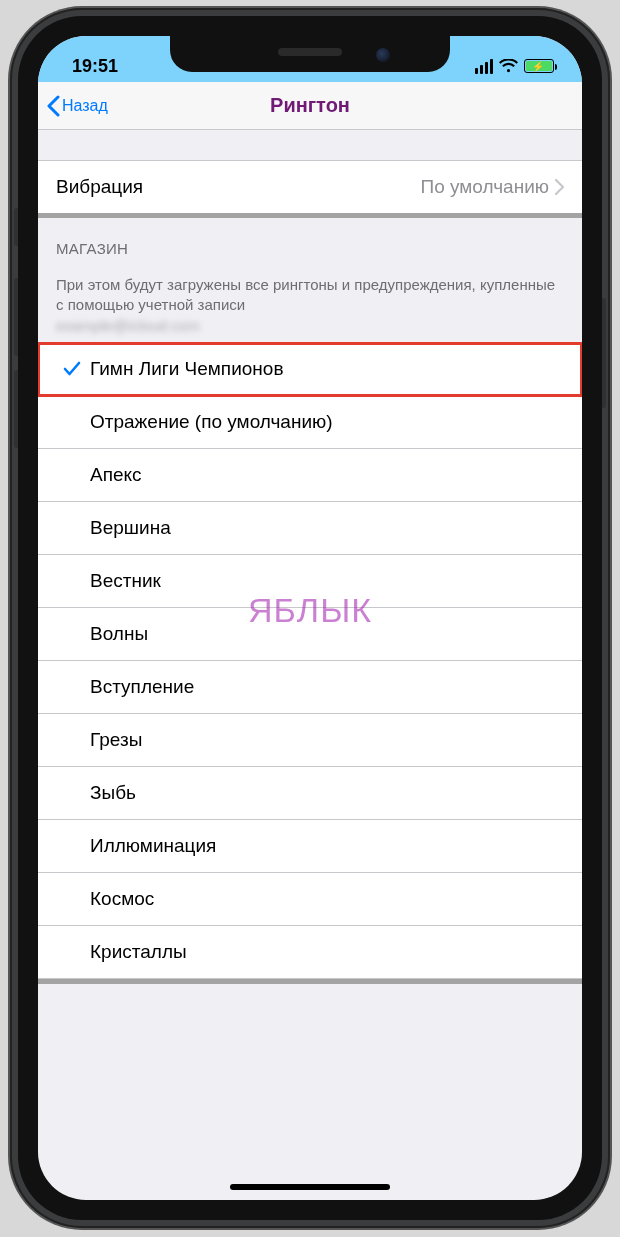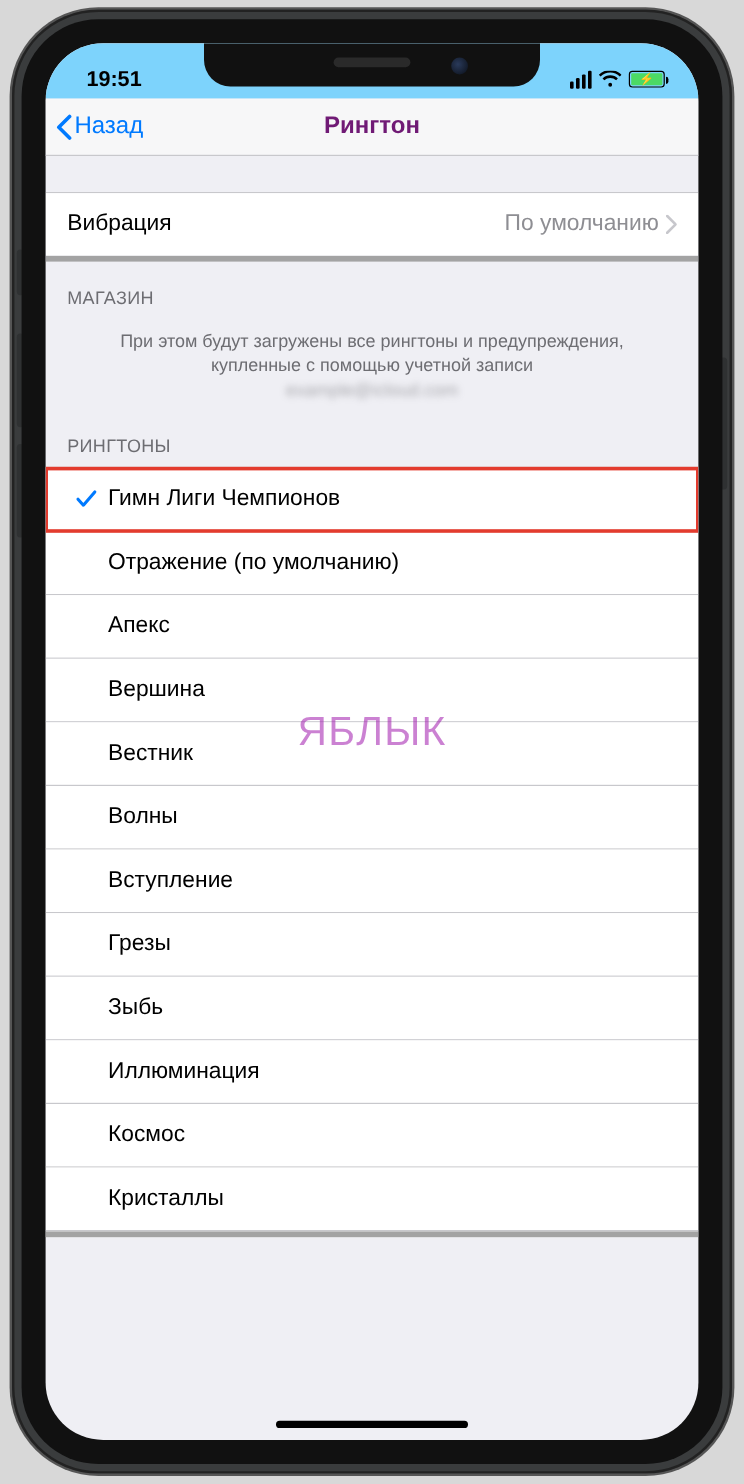--- a/index.html
+++ b/index.html
@@ -59,7 +59,7 @@
     height: 48px; background: #f7f7f8; border-bottom: 1px solid #c8c8cc;
     display: flex; align-items: center; position: relative; padding: 0 8px;
   }
-  .back-btn { display:flex; align-items:center; color:#007aff; font-size:20px; gap:2px; }
+  .back-btn { display:flex; align-items:center; color:#007aff; font-size:16px; gap:2px; }
   .back-btn svg { display:block; }
   .nav-title { position:absolute; left:0; right:0; text-align:center; font-size:20px; font-weight:600; color:#701a75; pointer-events:none; }
 

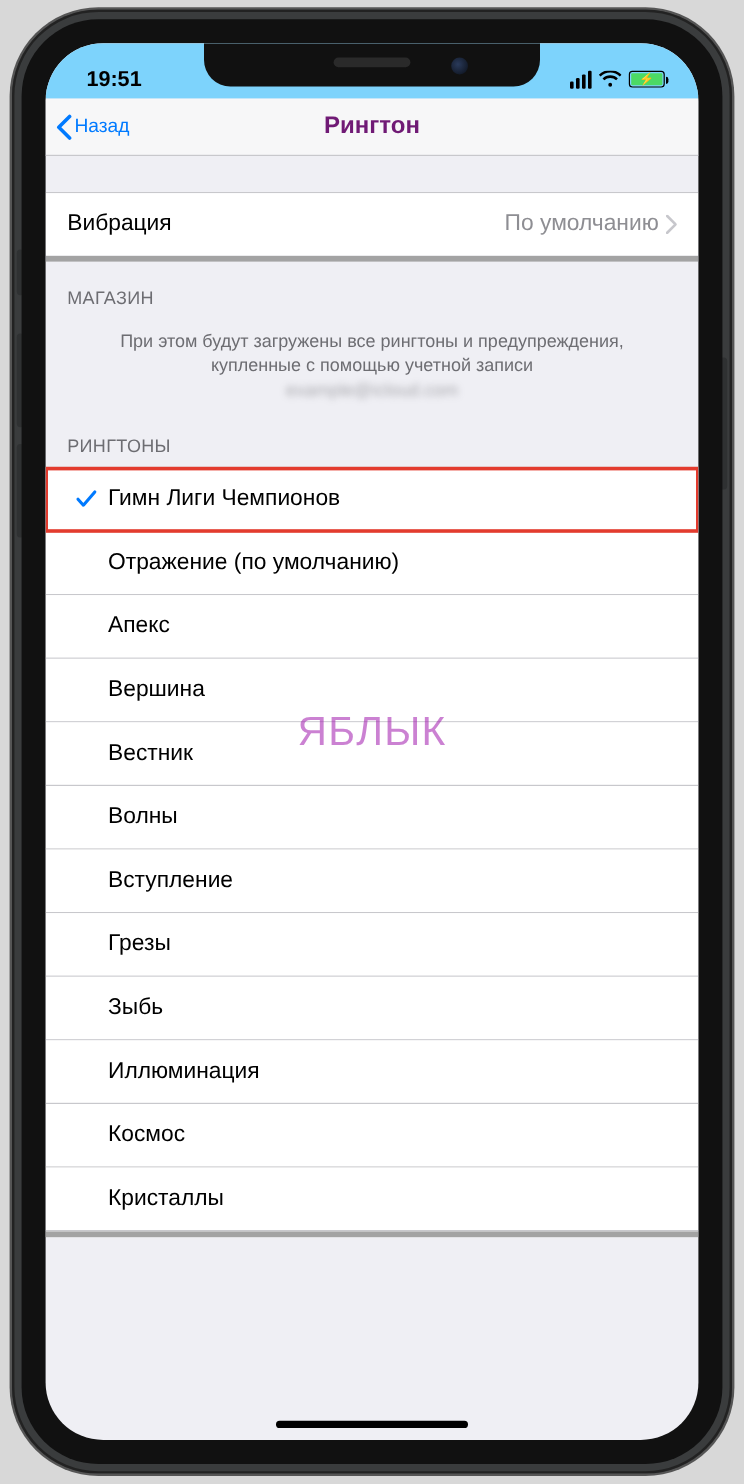--- a/index.html
+++ b/index.html
@@ -81,7 +81,7 @@
     padding: 22px 18px 8px; font-size:15px; color:#6d6d72; text-transform: uppercase; letter-spacing: 0.3px;
   }
   .group-footer {
-    padding: 10px 36px 6px; font-size:15px; color:#6d6d72; line-height:1.35;text-align:center;
+    padding: 10px 18px 6px; font-size:15px; color:#6d6d72; line-height:1.35;
   }
   .group-footer .blur { filter: blur(3px); opacity:0.55; display:inline-block; }
 

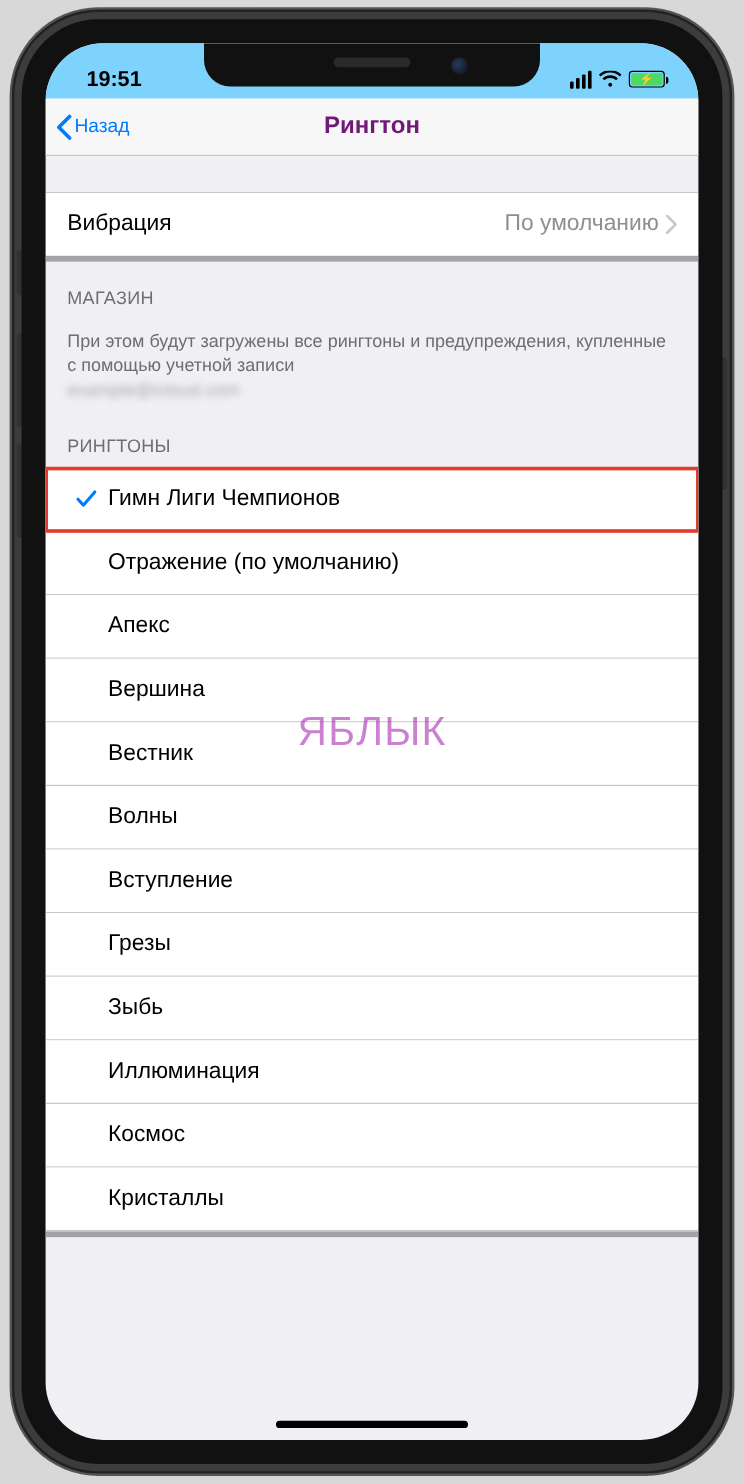--- a/index.html
+++ b/index.html
@@ -173,7 +173,6 @@
           <span class="blur">example@icloud.com</span>
         </div>
 
-        <div class="group-header">РИНГТОНЫ</div>
         <div class="group" id="ringtone-list">
             <div class="rt-row highlight">
               <span class="check">

